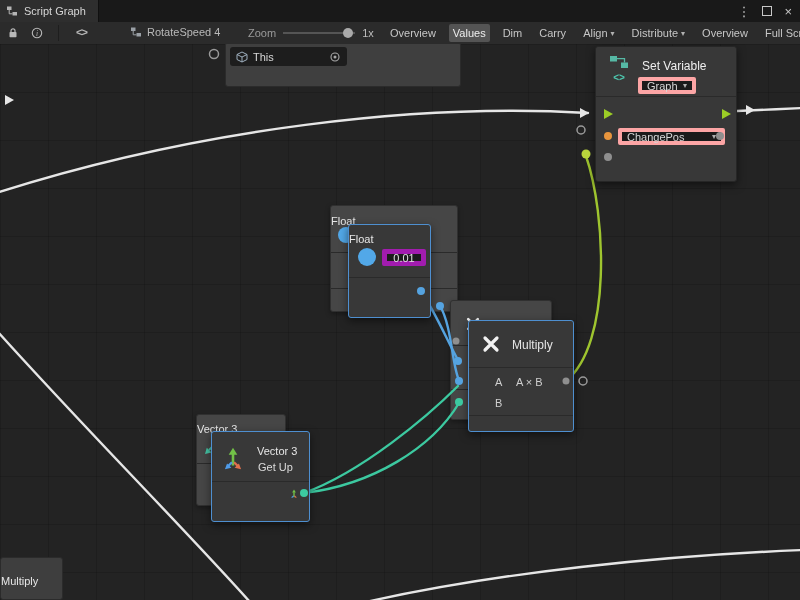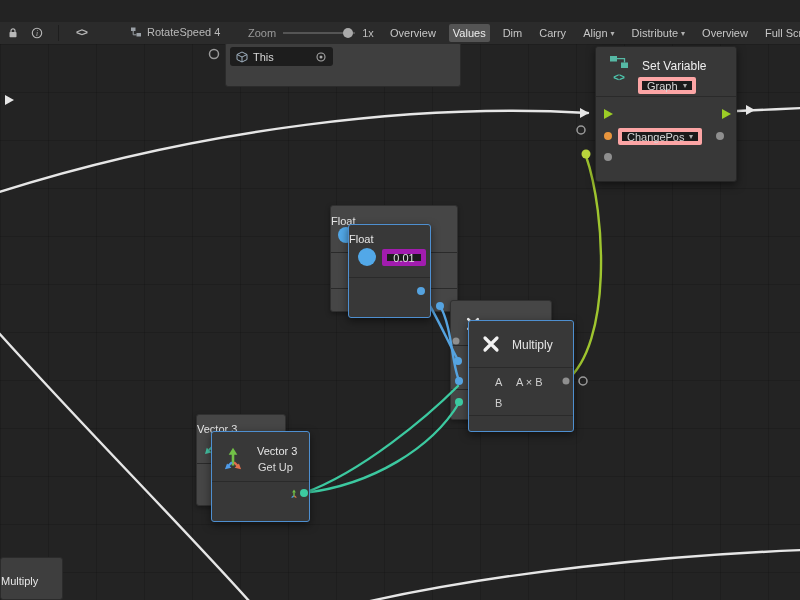--- a/index.html
+++ b/index.html
@@ -92,6 +92,21 @@
 
 <div class="app">
 
+  <div class="titlebar">
+    <div class="tab">
+      <svg width="12" height="12" viewBox="0 0 12 12">
+        <rect x="1" y="1.5" width="4.5" height="3.5" fill="#b5b5b5"></rect>
+        <rect x="6.5" y="7" width="4.5" height="3.5" fill="#b5b5b5"></rect>
+        <path d="M3.2 5 V8.8 H6.5" stroke="#b5b5b5" fill="none"></path>
+      </svg>
+      <span>Script Graph</span>
+    </div>
+    <div class="titlebar-right">
+      <span>⋮</span>
+      <span><span class="restore-box"></span></span>
+      <span>×</span>
+    </div>
+  </div>
 
   <div class="toolbar">
     <span class="abs ti" style="left:7px;top:5px">

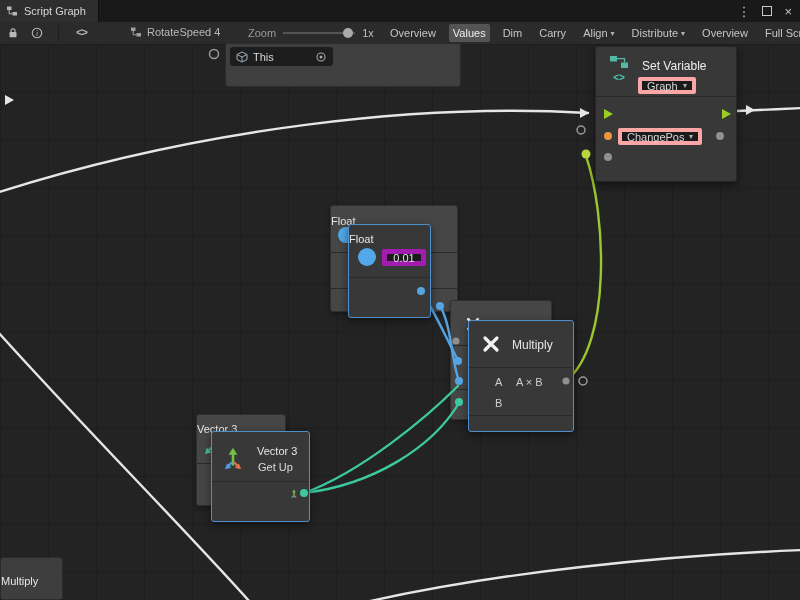--- a/index.html
+++ b/index.html
@@ -64,7 +64,7 @@
 
   
   .node-this{left:225px;top:-2px;width:236px;height:45px;background:#3f3f3f;border:1px solid #2b2b2b;z-index:3;}
-  .this-pill{position:absolute;left:4px;top:4px;width:103px;height:19px;background:#1d1d1d;border-radius:3px;
+  .this-pill{position:absolute;left:4px;top:4px;width:117px;height:19px;background:#1d1d1d;border-radius:3px;
              display:flex;align-items:center;gap:5px;padding:0 6px;box-sizing:border-box;color:#d8d8d8;}
   .this-pill .grow{flex:1;}
 

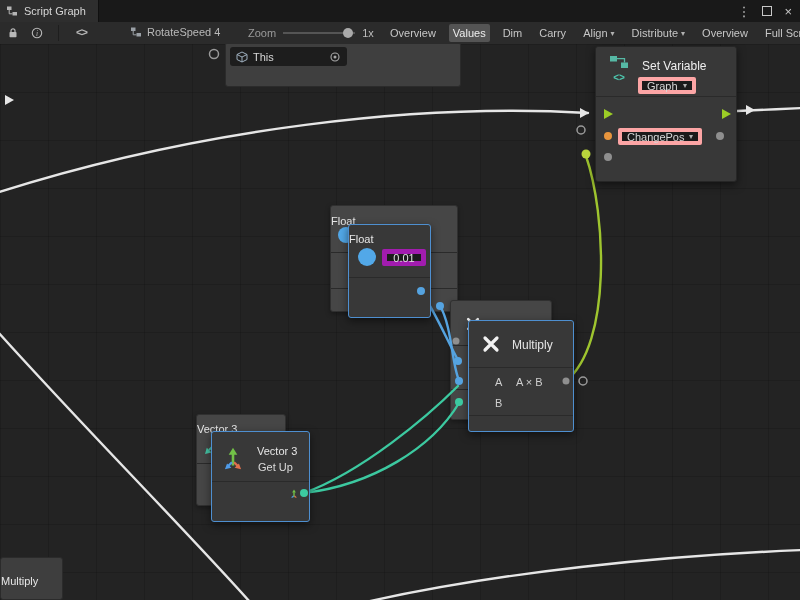--- a/index.html
+++ b/index.html
@@ -73,7 +73,7 @@
   .sv-code{display:block;color:#4ec9b0;font-size:10px;font-weight:bold;margin-top:1px;}
   .sv-title{position:absolute;left:46px;top:12px;font-size:12px;color:#eee;}
   .sv-scope{left:42px;top:30px;width:58px;height:17px;}
-  .sv-var{left:22px;top:81px;width:84px;height:17px;}
+  .sv-var{left:22px;top:81px;width:107px;height:17px;}
 
   .node-float-ghost{left:330px;top:161px;width:128px;height:107px;}
   .node-float{left:348px;top:180px;width:83px;height:94px;}

